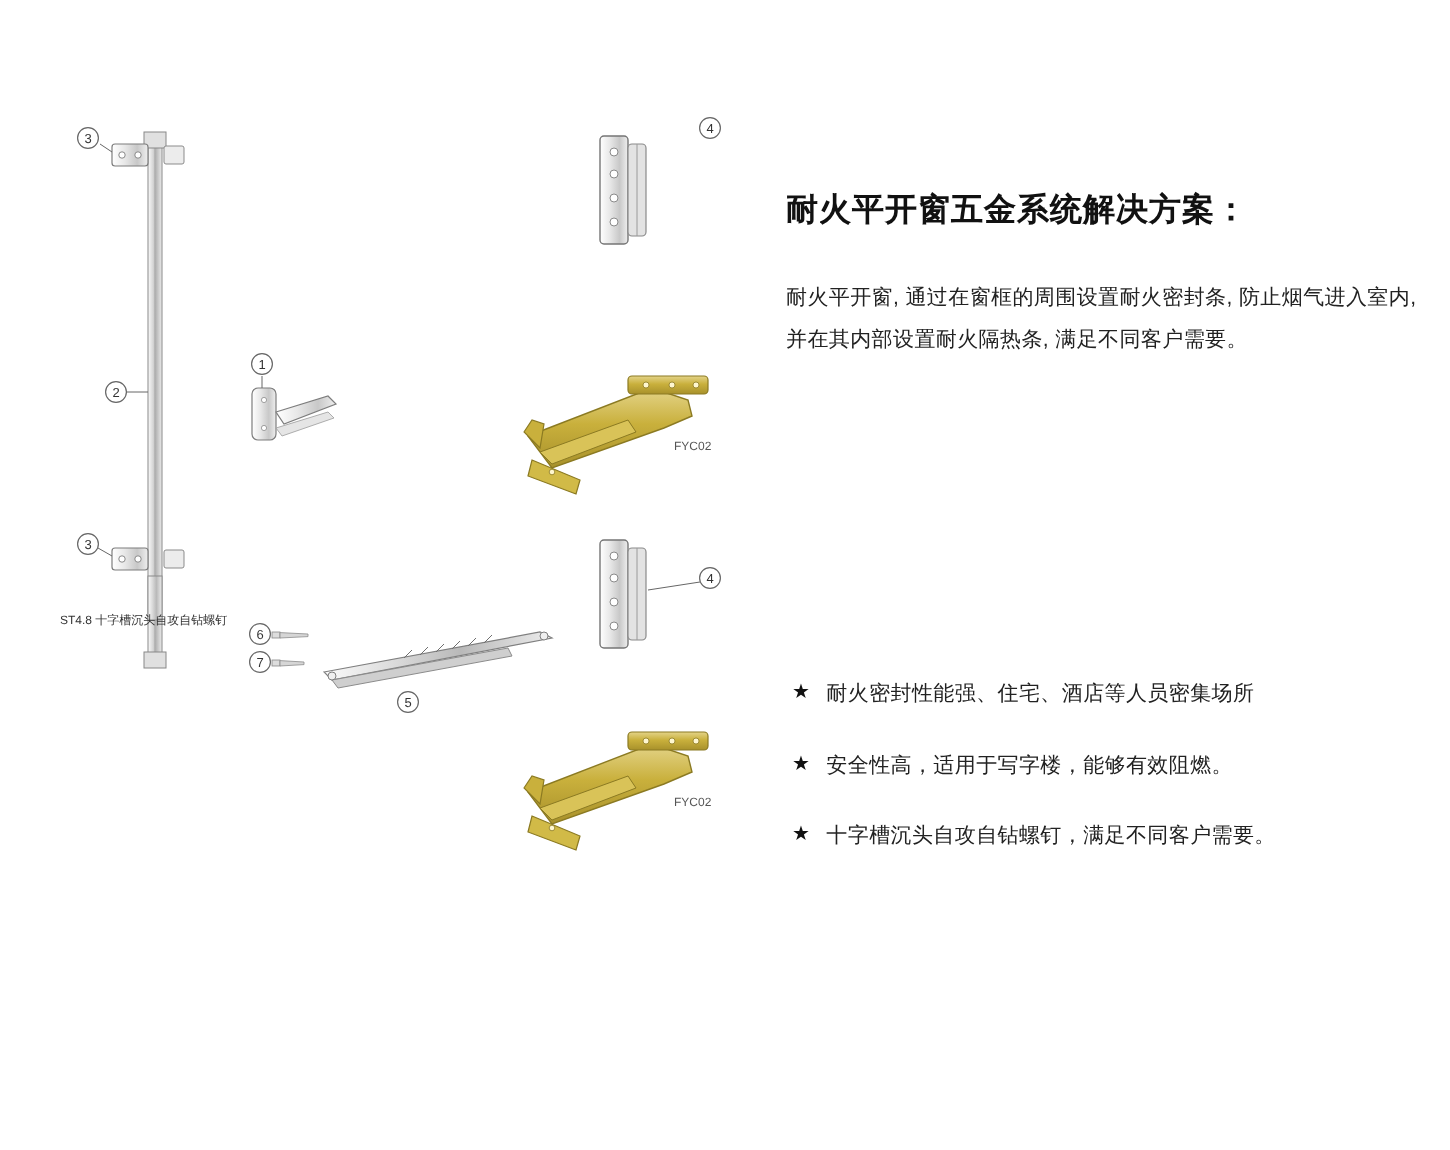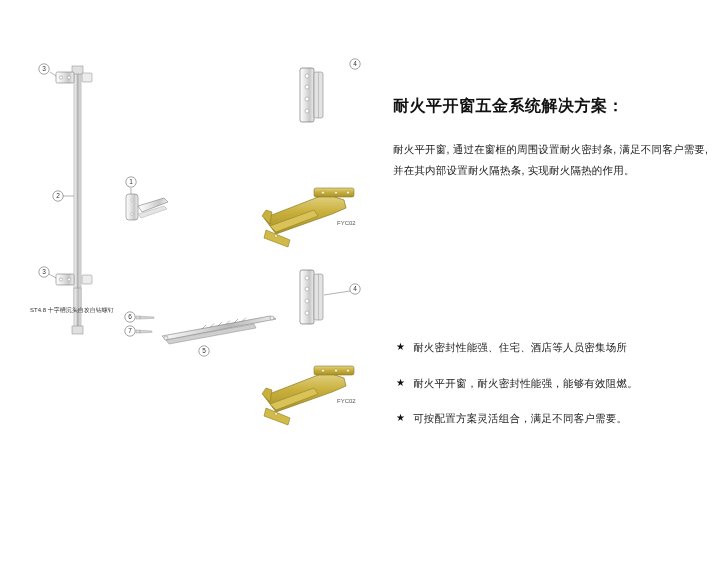--- a/index.html
+++ b/index.html
@@ -279,7 +279,7 @@
 
   <div class="panel">
     <h1 class="panel-title">耐火平开窗五金系统解决方案：</h1>
-    <p class="panel-body">耐火平开窗, 通过在窗框的周围设置耐火密封条, 满足不同客户需要, 并在其内部设置耐火隔热条, 实现耐火隔热的作用。</p>
+    <p class="panel-body">耐火平开窗, 通过在窗框的周围设置耐火密封条, 防止烟气进入室内, 并在其内部设置耐火隔热条, 满足不同客户需要。</p>
   </div>
 
   <div class="bullets">

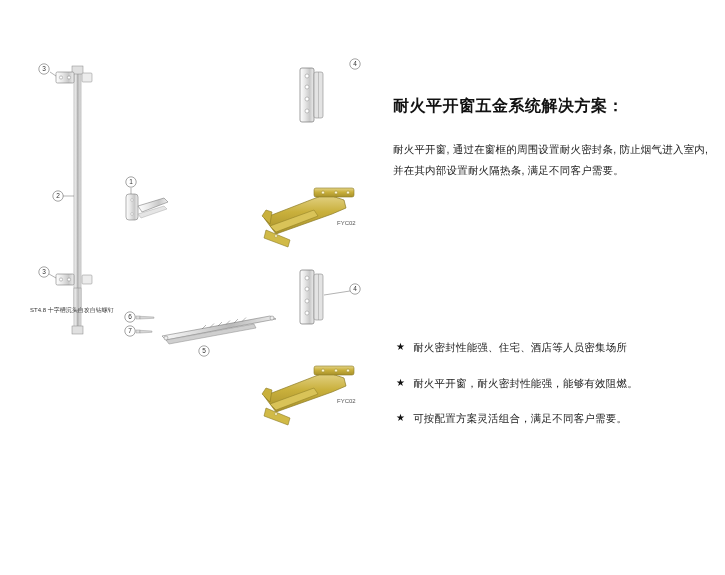--- a/index.html
+++ b/index.html
@@ -289,7 +289,7 @@
     </div>
     <div class="bullet">
       <span class="star">★</span>
-      <span>耐火平开窗，耐火密封性能强，能够有效阻燃。</span>
+      <span>安全性高，适用于写字楼，能够有效阻燃。</span>
     </div>
     <div class="bullet">
       <span class="star">★</span>

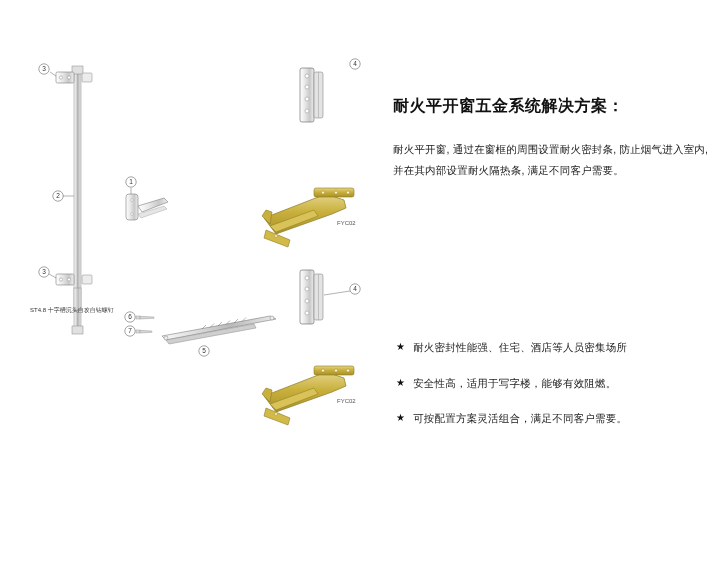--- a/index.html
+++ b/index.html
@@ -293,7 +293,7 @@
     </div>
     <div class="bullet">
       <span class="star">★</span>
-      <span>可按配置方案灵活组合，满足不同客户需要。</span>
+      <span>十字槽沉头自攻自钻螺钉，满足不同客户需要。</span>
     </div>
   </div>
 

